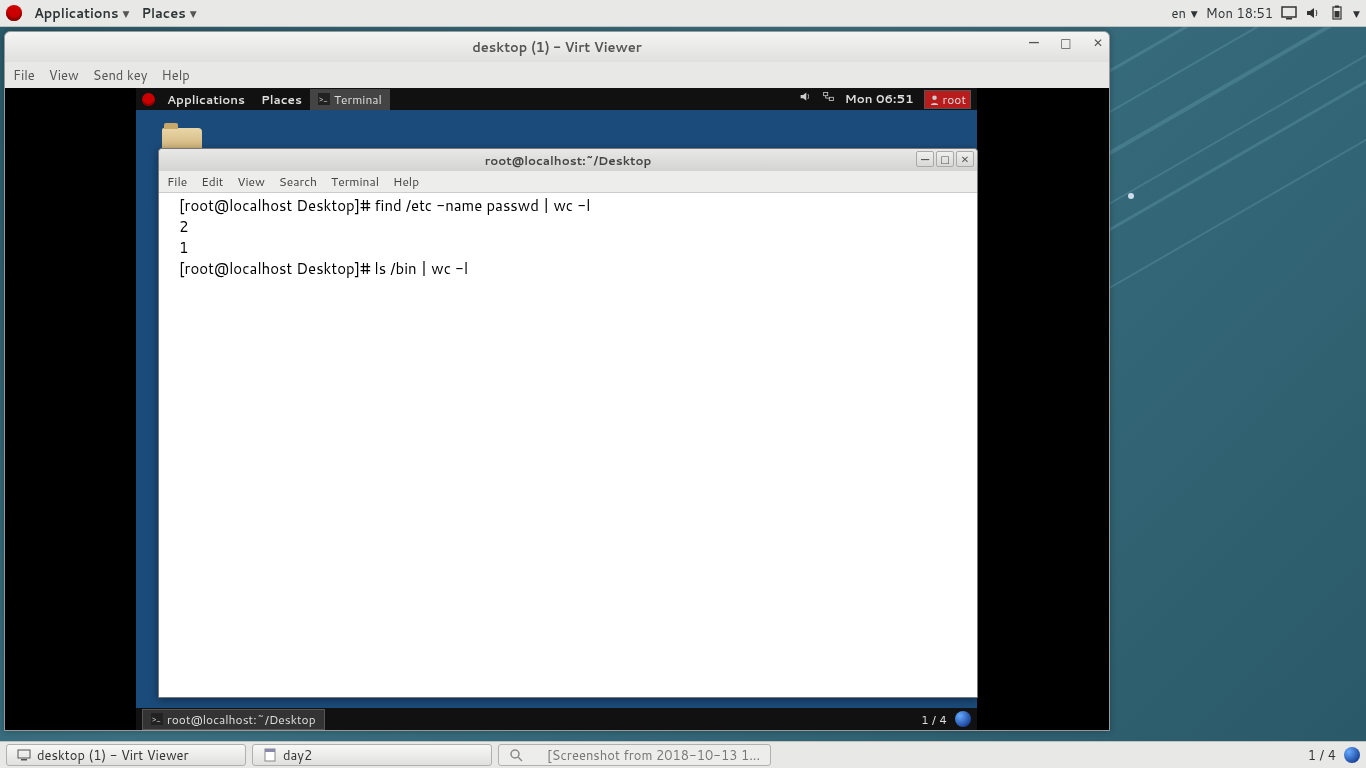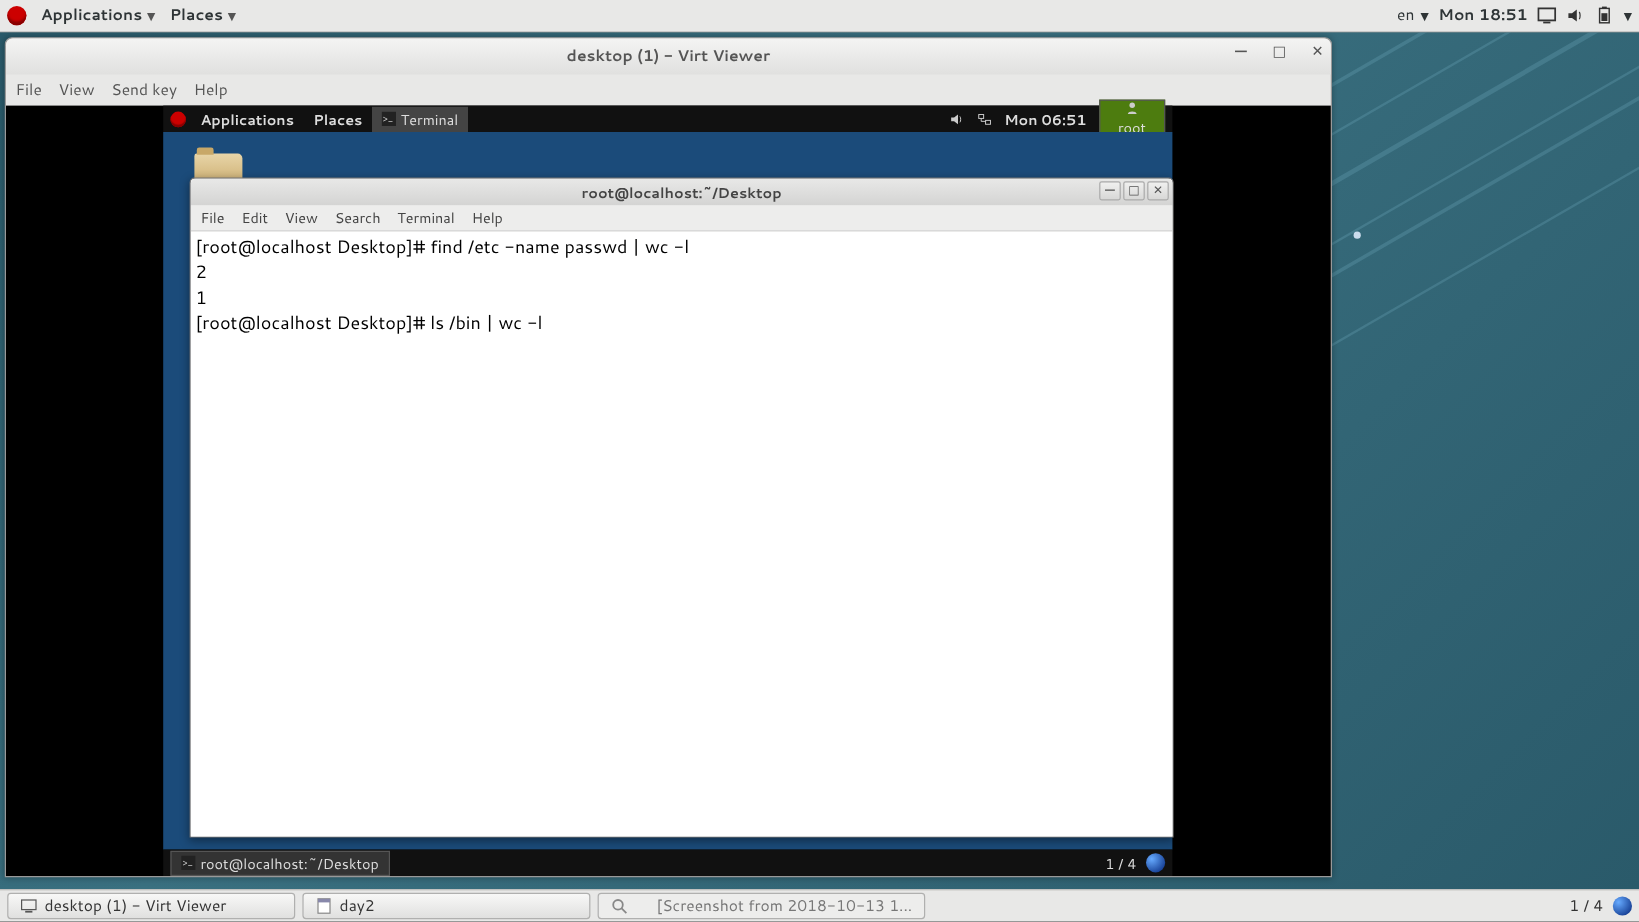--- a/index.html
+++ b/index.html
@@ -81,7 +81,7 @@
         <span>en</span>
         <span class="dd" style="font-size:9px;margin-left:3px;">▼</span>
       </span>
-    <span style="font-weight:bold;">Mon 18:51</span>
+    <span style="font-weight:normal;">Mon 18:51</span>
     <span class="ico">
         <svg viewBox="0 0 16 16">
           <rect x="1" y="2" width="14" height="10" fill="none" stroke="#333" stroke-width="1.5"></rect>

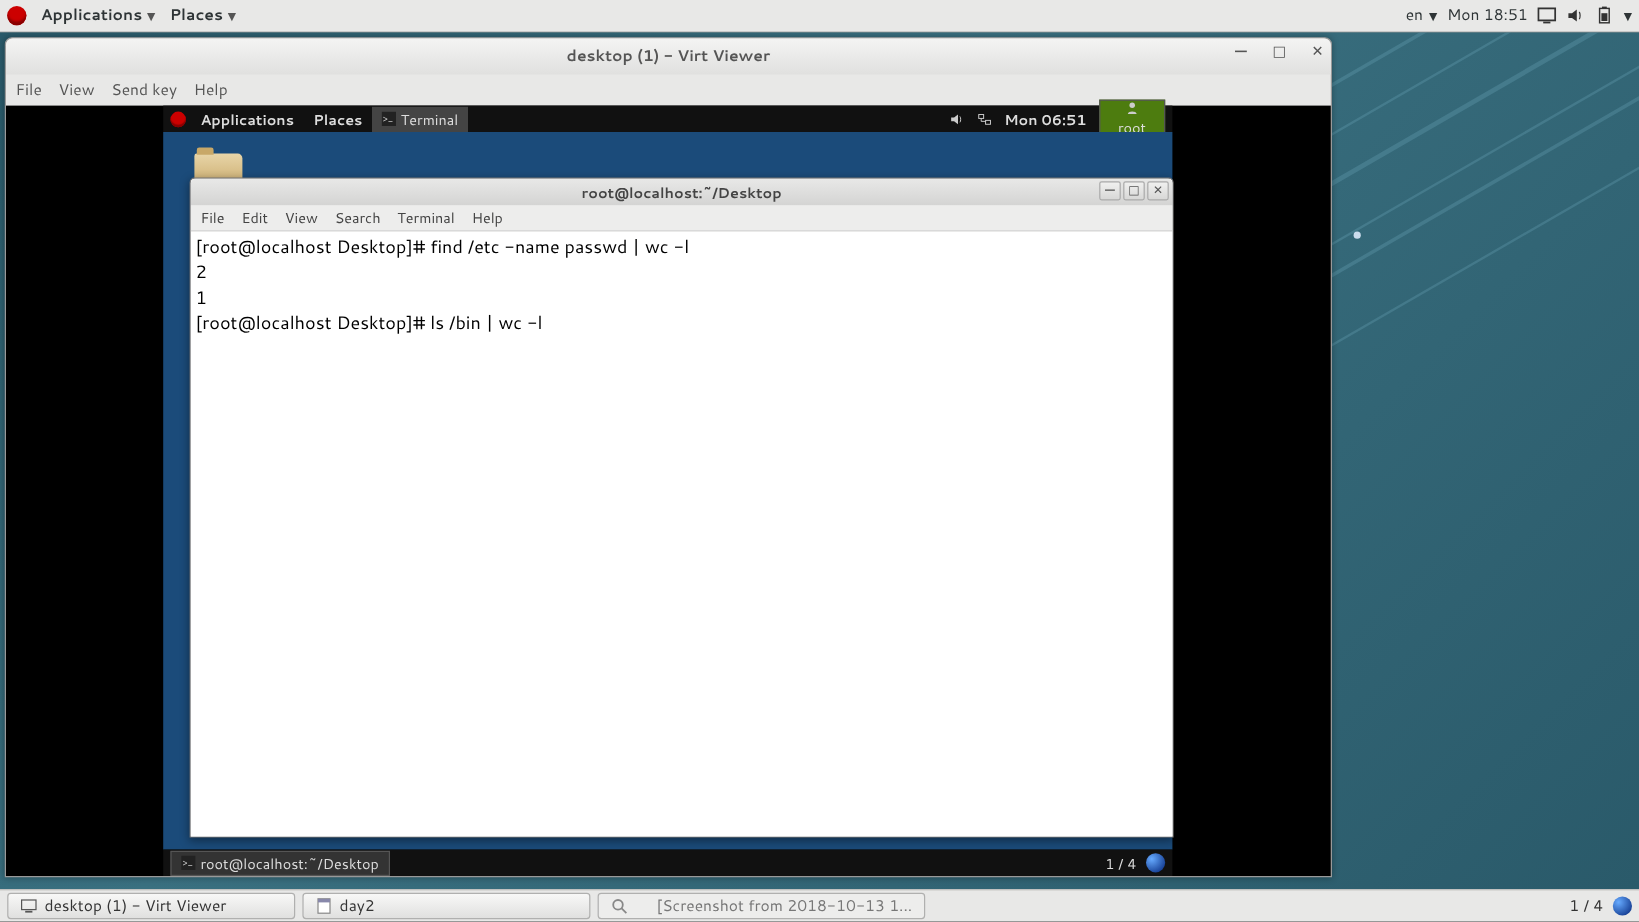--- a/index.html
+++ b/index.html
@@ -33,7 +33,7 @@
 .inner-panel .redhat-s { width: 13px; height: 13px; background: #c00; border-radius: 50%; margin-right: 4px; box-shadow: inset 0 -2px 1px #800; }
 .inner-panel .item { padding: 2px 8px; font-weight: bold; cursor: pointer; }
 .inner-panel .term-tab { background: #444; padding: 2px 8px; display: flex; align-items: center; gap: 4px; }
-.inner-panel .right { margin-left: auto; display: flex; align-items: center; gap: 10px; }
+.inner-panel .right { margin-left: auto; display: flex; align-items: flex-start; gap: 10px; }
 .inner-panel .user-box { background: #4d7c0f; border: 1px solid #555; padding: 0 15px; display: flex; align-items: center; gap: 3px; flex-direction: column; }
 
 .inner-desktop { position: absolute; top: 22px; left: 131px; right: 132px; bottom: 22px; background: #1b4b7a; }

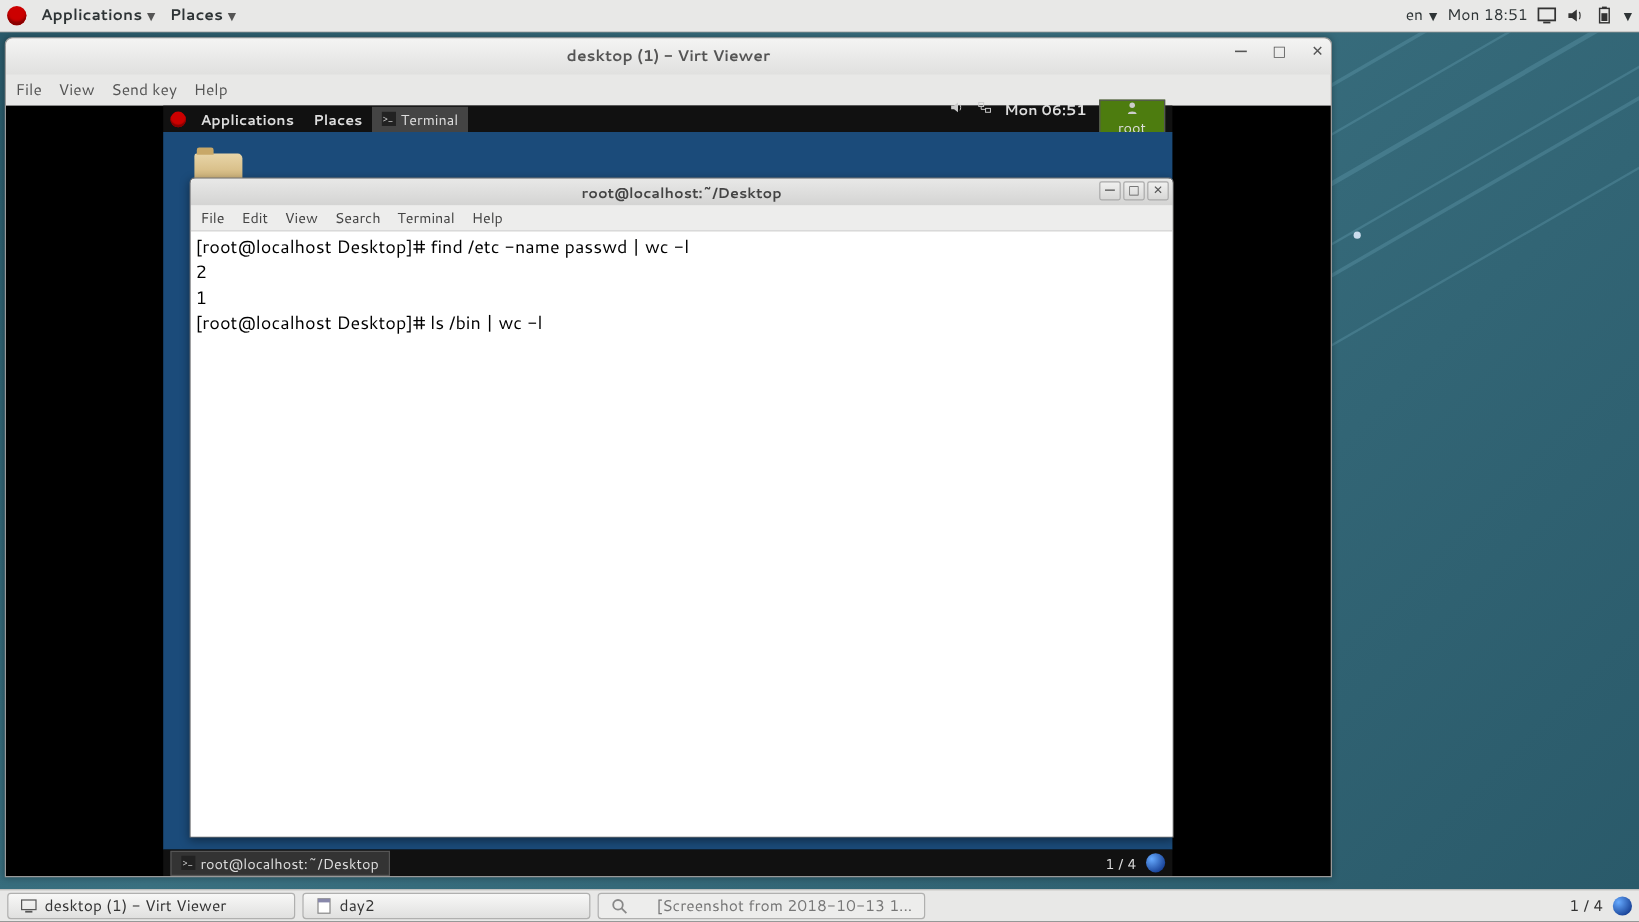--- a/index.html
+++ b/index.html
@@ -34,7 +34,7 @@
 .inner-panel .item { padding: 2px 8px; font-weight: bold; cursor: pointer; }
 .inner-panel .term-tab { background: #444; padding: 2px 8px; display: flex; align-items: center; gap: 4px; }
 .inner-panel .right { margin-left: auto; display: flex; align-items: flex-start; gap: 10px; }
-.inner-panel .user-box { background: #4d7c0f; border: 1px solid #555; padding: 0 15px; display: flex; align-items: center; gap: 3px; flex-direction: column; }
+.inner-panel .user-box { background: #b91c1c; border: 1px solid #555; padding: 0 4px; display: flex; align-items: center; gap: 3px; }
 
 .inner-desktop { position: absolute; top: 22px; left: 131px; right: 132px; bottom: 22px; background: #1b4b7a; }
 .folder-icon { position: absolute; top: 18px; left: 26px; width: 40px; height: 30px; background: linear-gradient(#e8d5a8, #c8a868); border-radius: 2px 4px 2px 2px; }

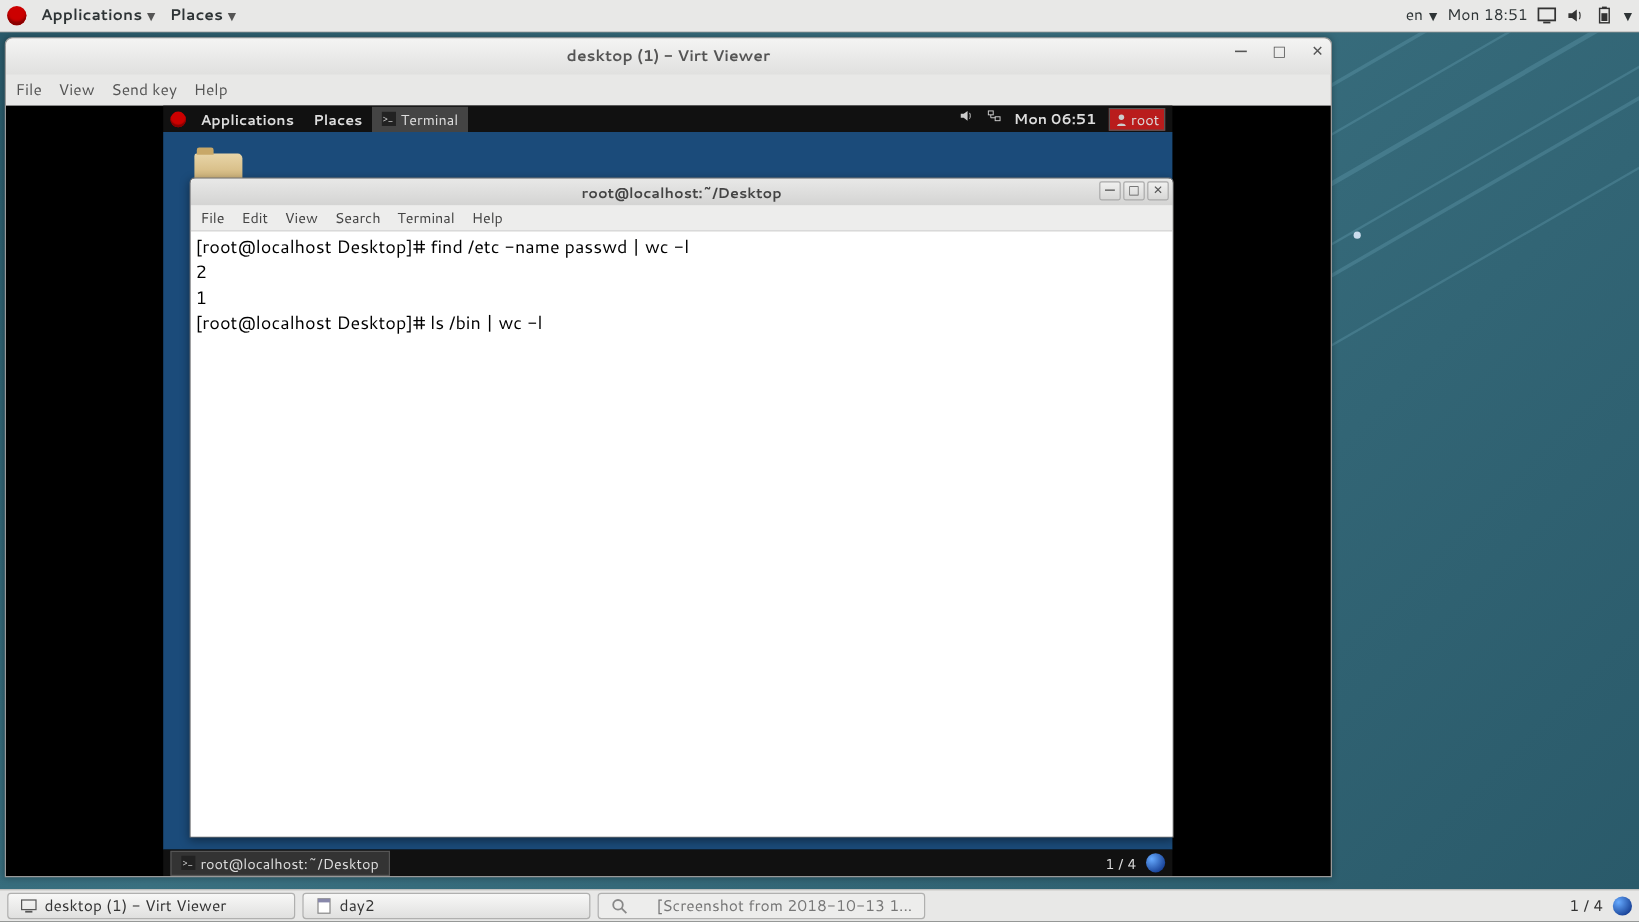--- a/index.html
+++ b/index.html
@@ -47,7 +47,7 @@
 .term-title .tw-controls span { width: 18px; height: 16px; background: linear-gradient(#f0f0ef,#d8d8d7); border: 1px solid #aaa; border-radius: 2px; display: flex; align-items: center; justify-content: center; font-size: 10px; color: #555; cursor: pointer; }
 .term-menu { height: 22px; display: flex; align-items: center; padding: 0 8px; gap: 14px; font-size: 12px; color: #444; background: #ededec; border-bottom: 1px solid #ccc; }
 .term-menu span { cursor: pointer; }
-.term-body { flex: 1; background: #fff; padding: 2px 4px; font-family: "DejaVu Sans Mono", monospace; font-size: 15px; line-height: 21px; color: #000; white-space: pre; overflow: hidden; }
+.term-body { flex: 1; background: #fff; padding: 2px 20px; font-family: "DejaVu Sans Mono", monospace; font-size: 15px; line-height: 21px; color: #000; white-space: pre; overflow: hidden; }
 .cursor-block { display: inline-block; width: 9px; height: 17px; background: #000; vertical-align: text-bottom; }
 
 

